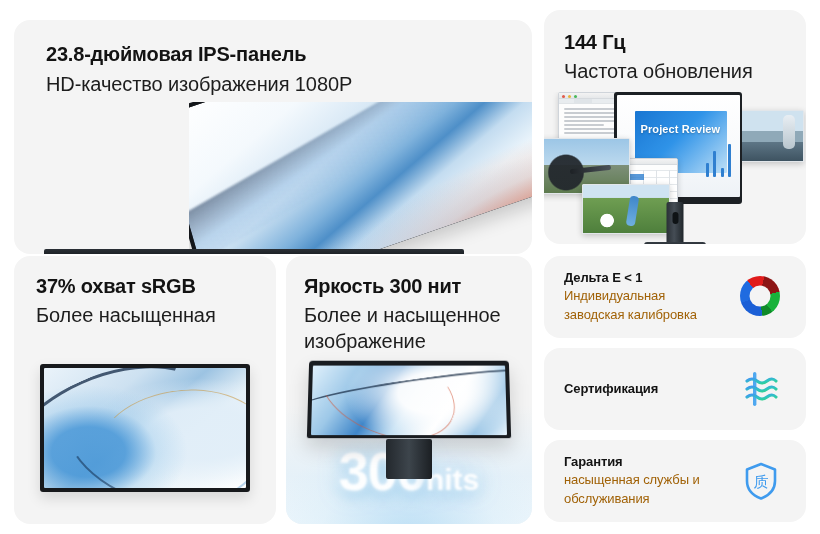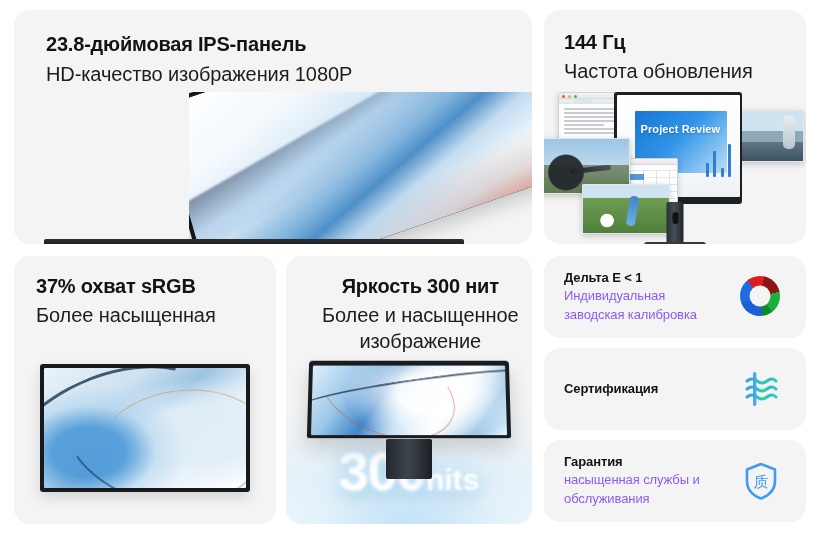--- a/index.html
+++ b/index.html
@@ -38,7 +38,7 @@
   }
 
   
-  #card-ips { left: 14px; top: 10px; width: 518px; height: 234px; }
+  #card-ips { left: 14px; top: 20px; width: 518px; height: 234px; }
   #card-ips .txt { position: absolute; left: 32px; top: 22px; }
   #card-ips .ttl { margin-bottom: 5px; }
 

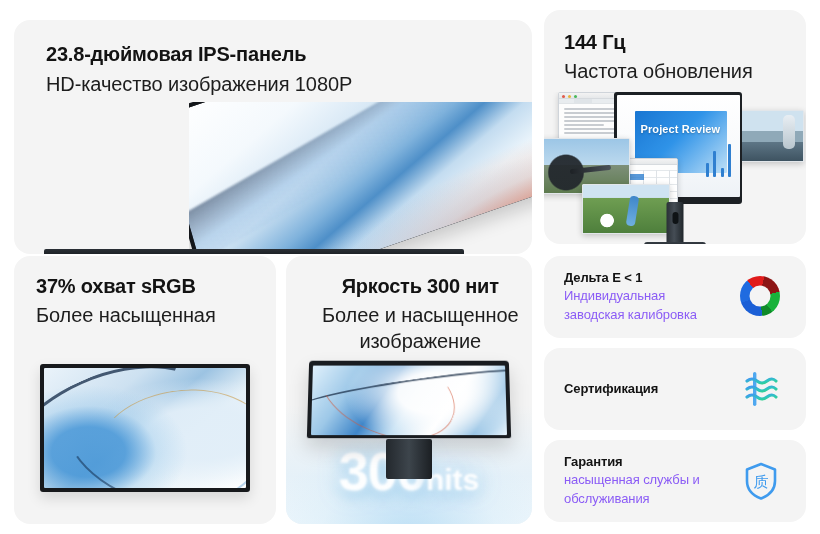--- a/index.html
+++ b/index.html
@@ -231,7 +231,7 @@
 
   
   #card-bright { left: 286px; top: 256px; width: 246px; height: 268px; }
-  #card-bright .txt { position: absolute; left: 36px; top: 18px; text-align: center; }
+  #card-bright .txt { position: absolute; left: 18px; top: 18px; }
   #card-bright .ttl { margin-bottom: 4px; }
   .glow-bg {
     position: absolute; left: 0; right: 0; bottom: 0; height: 120px;

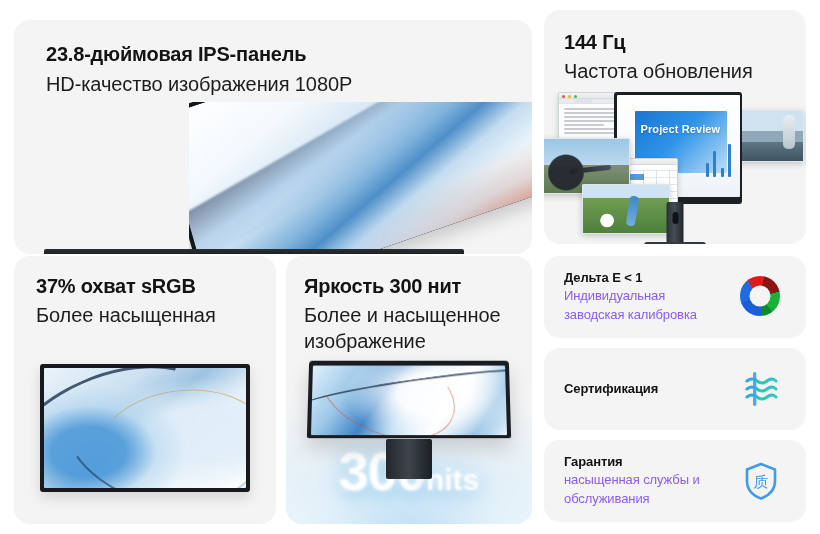--- a/index.html
+++ b/index.html
@@ -292,7 +292,7 @@
   #card-warr  { top: 440px; }
   .mini .mtxt { position: absolute; left: 20px; top: 50%; transform: translateY(-50%); max-width: 165px; }
   .mini .m-ttl { font-size: 13px; font-weight: bold; color: #131313; line-height: 1.42; letter-spacing: -0.1px; }
-  .mini .m-sub { font-size: 13px; font-weight: normal; color: #8b5cf6; line-height: 1.42; letter-spacing: -0.1px; }
+  .mini .m-sub { font-size: 13px; font-weight: normal; color: #a16207; line-height: 1.42; letter-spacing: -0.1px; }
   .mini .m-ico { position: absolute; right: 24px; top: 50%; transform: translateY(-50%); width: 42px; height: 42px; }
 
   .wheel {

